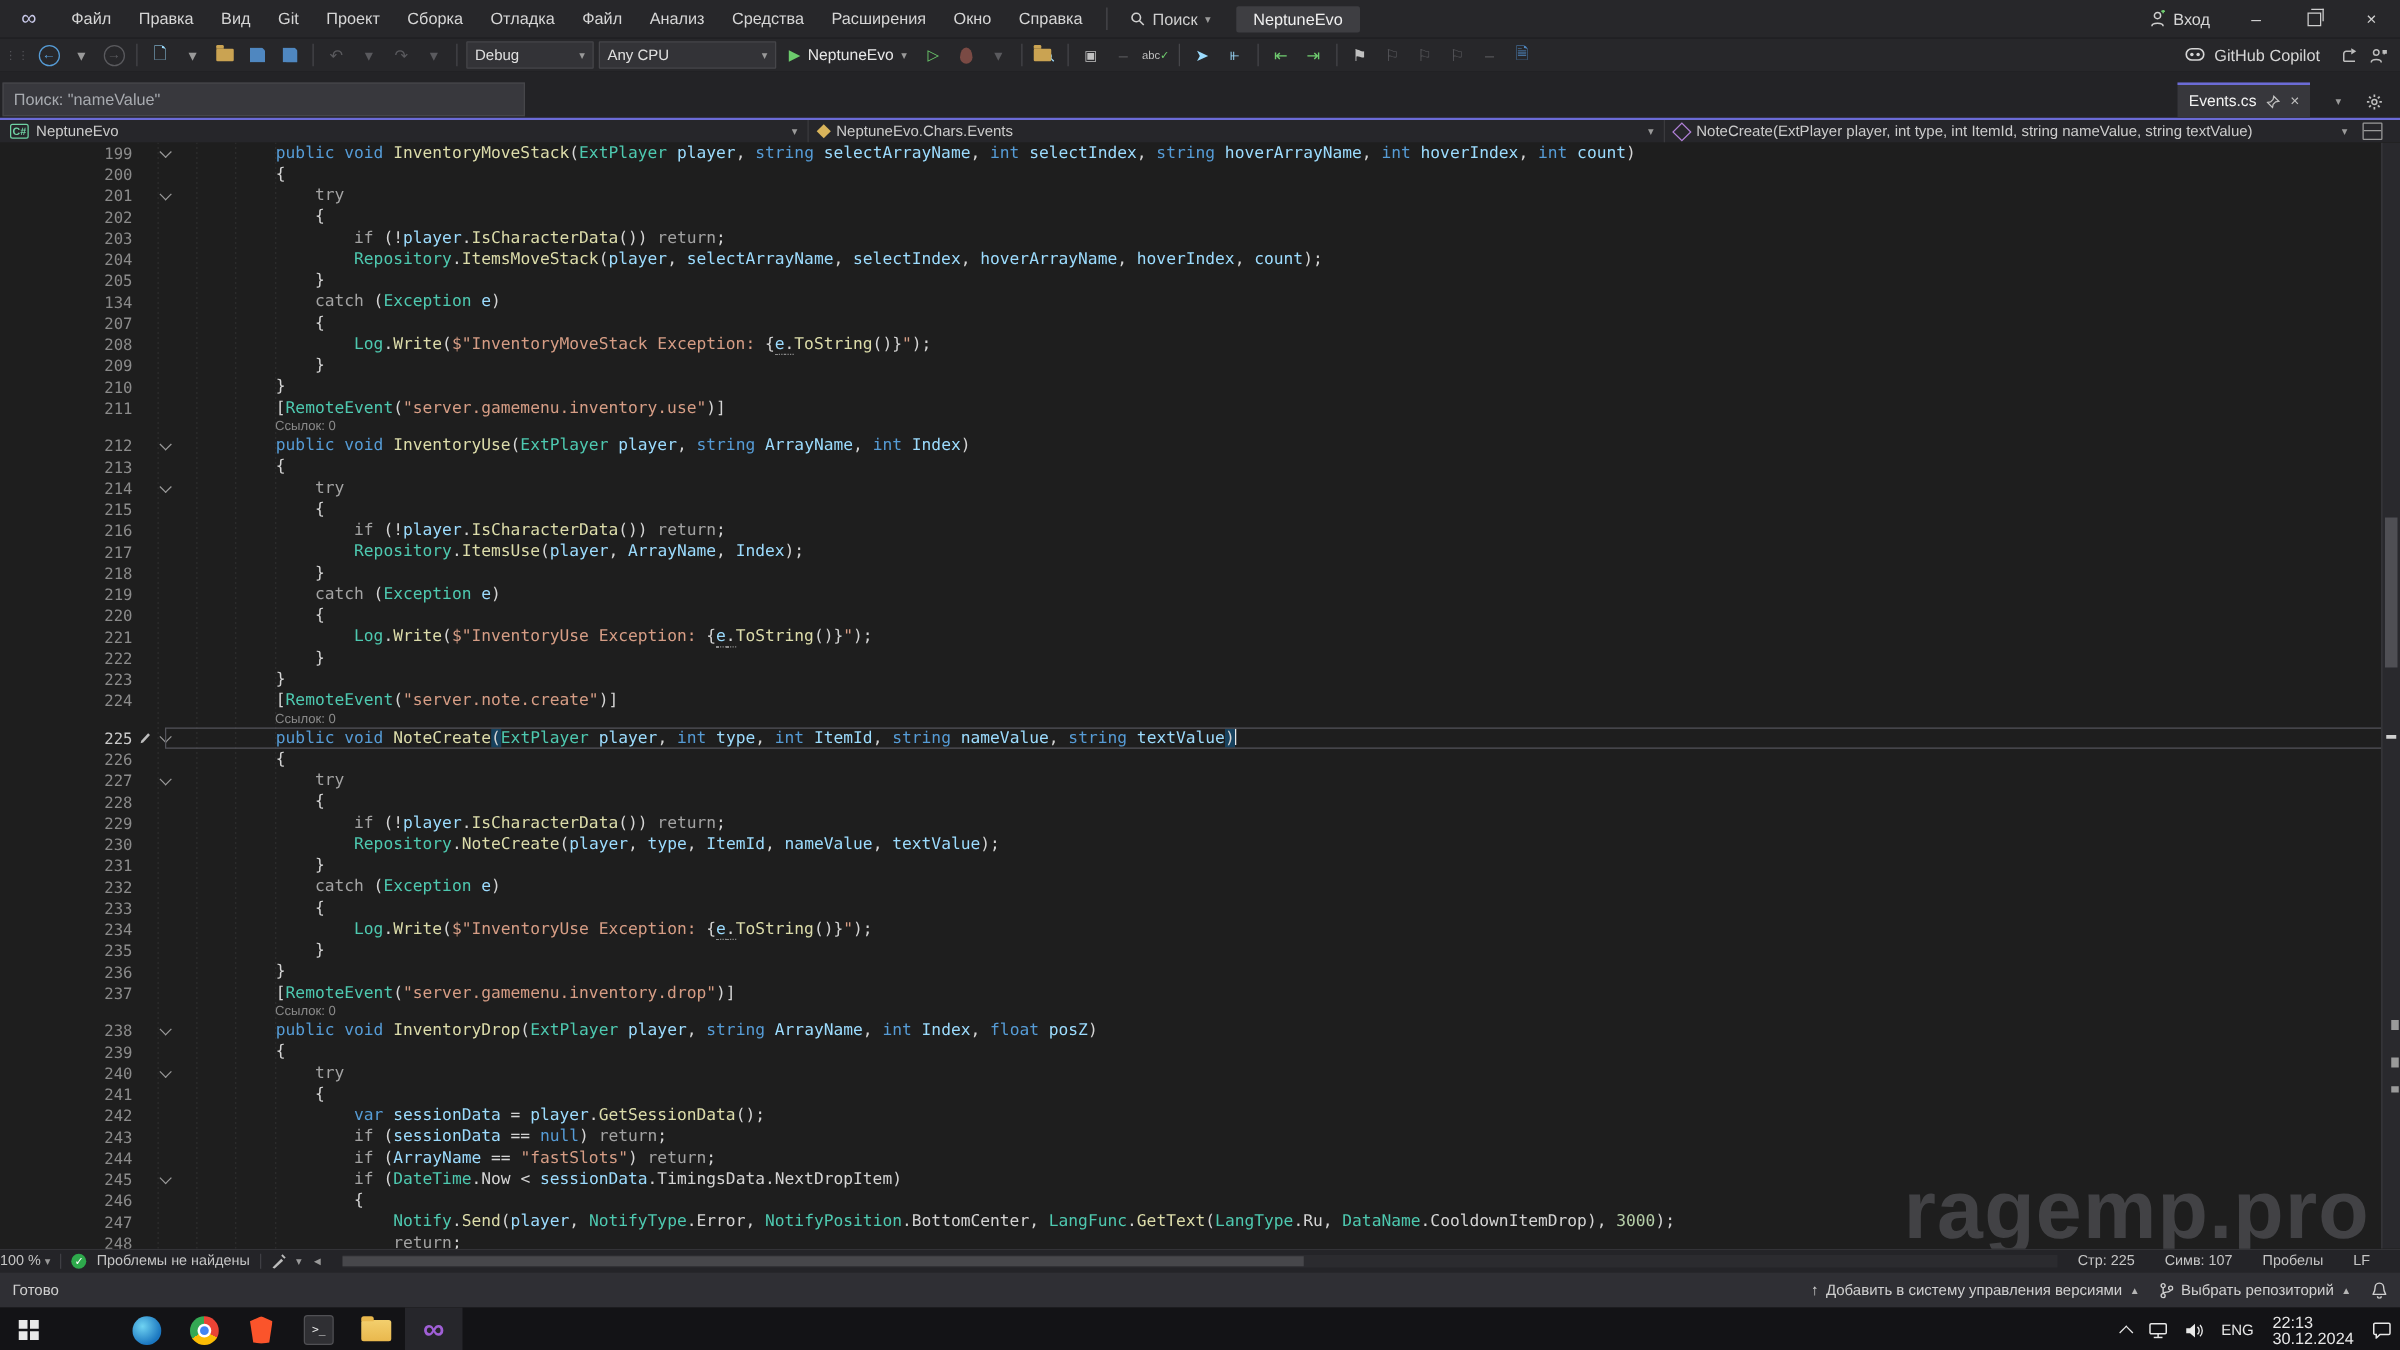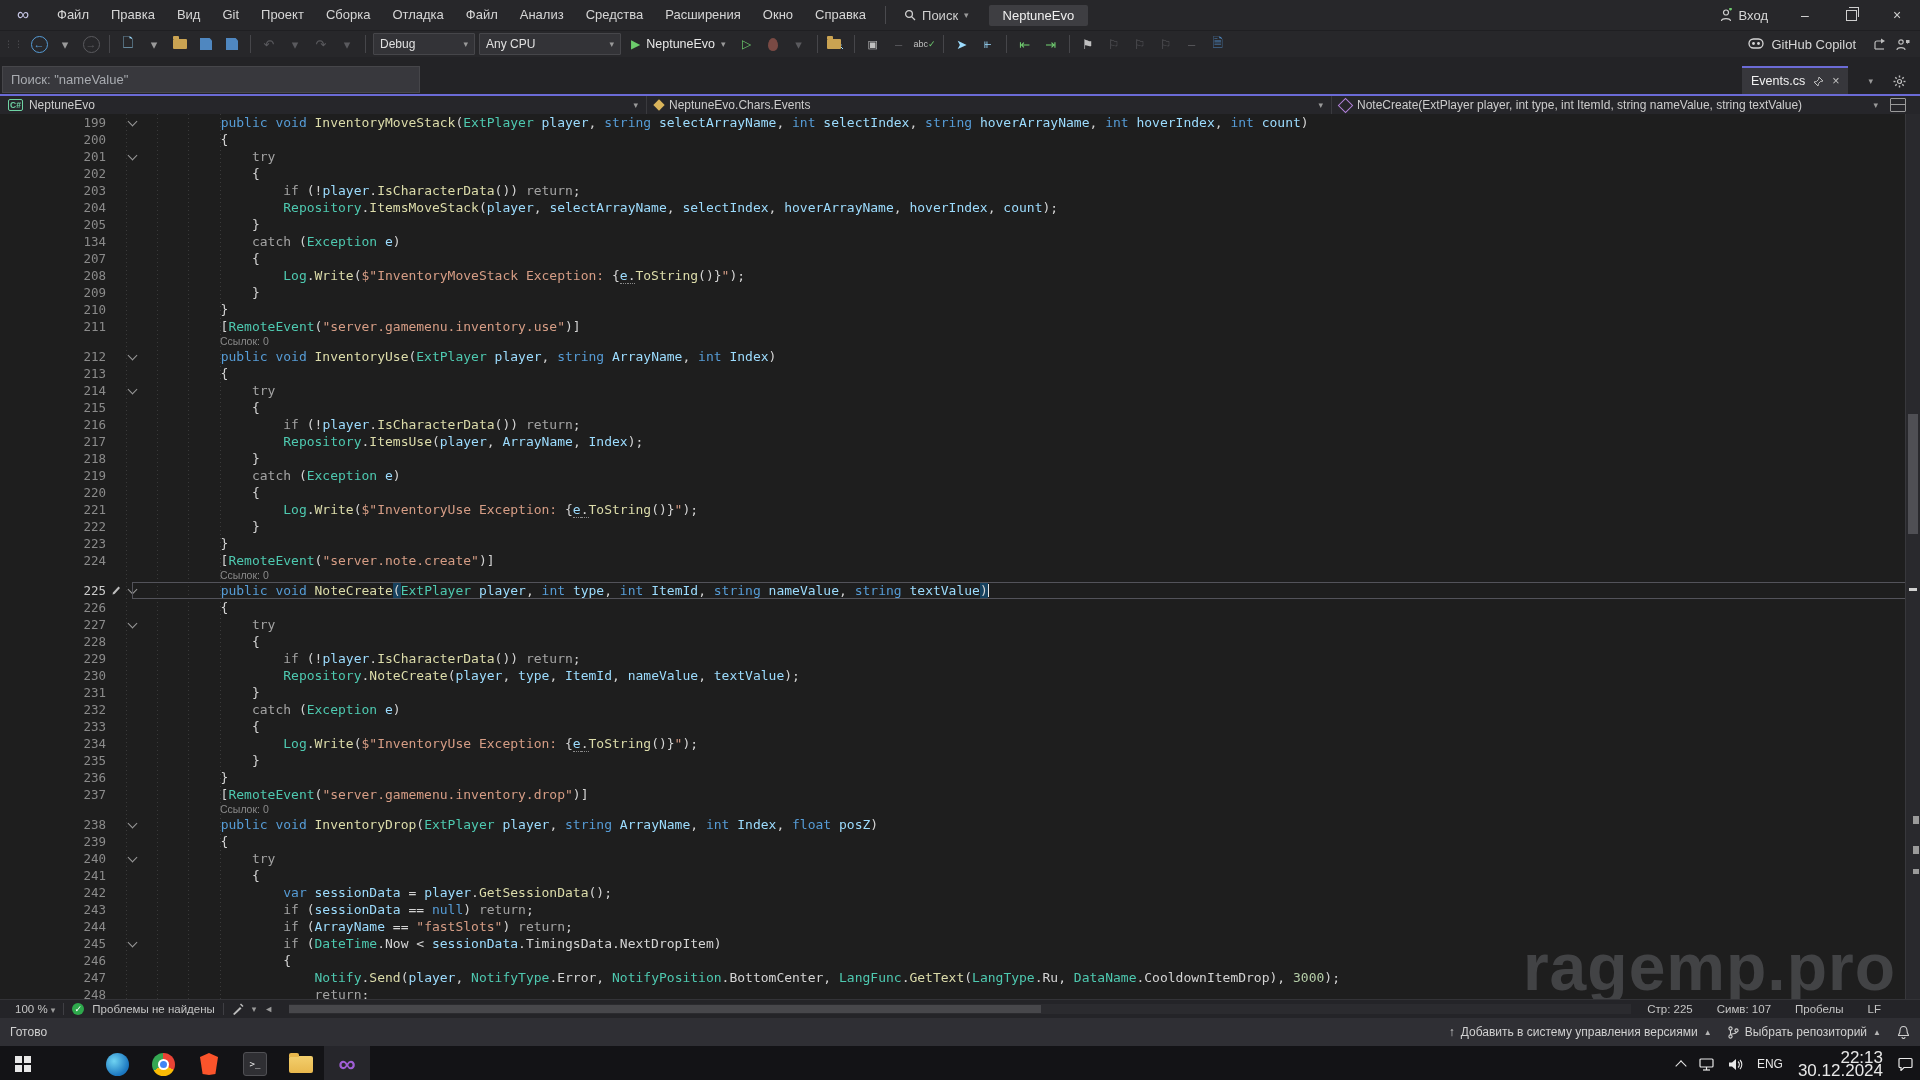--- a/index.html
+++ b/index.html
@@ -78,7 +78,7 @@
   .vmark{position:absolute;right:1px;width:6px;height:8px;background:#9a9a9a;}
   .vmark.c{background:#d0d0d0;left:3px;width:8px;height:3px;}
   
-  .editorbar{height:18px;background:#242428;border-top:1px solid #333337;display:flex;align-items:center;font-size:11.5px;color:#c5c5c5;padding:0 15px;gap:8px;flex:0 0 18px;}
+  .editorbar{height:18px;background:#242428;border-top:1px solid #333337;display:flex;align-items:center;font-size:11.5px;color:#c5c5c5;padding:0 0;gap:8px;flex:0 0 18px;}
   .hcheck{width:12px;height:12px;border-radius:50%;background:#2ea94c;color:#fff;font-size:9px;line-height:12px;text-align:center;}
   .ebsep{width:1px;height:12px;background:#3f3f44;}
   .hstrack{flex:1;height:10px;background:#2b2b2f;position:relative;margin:0 8px;}

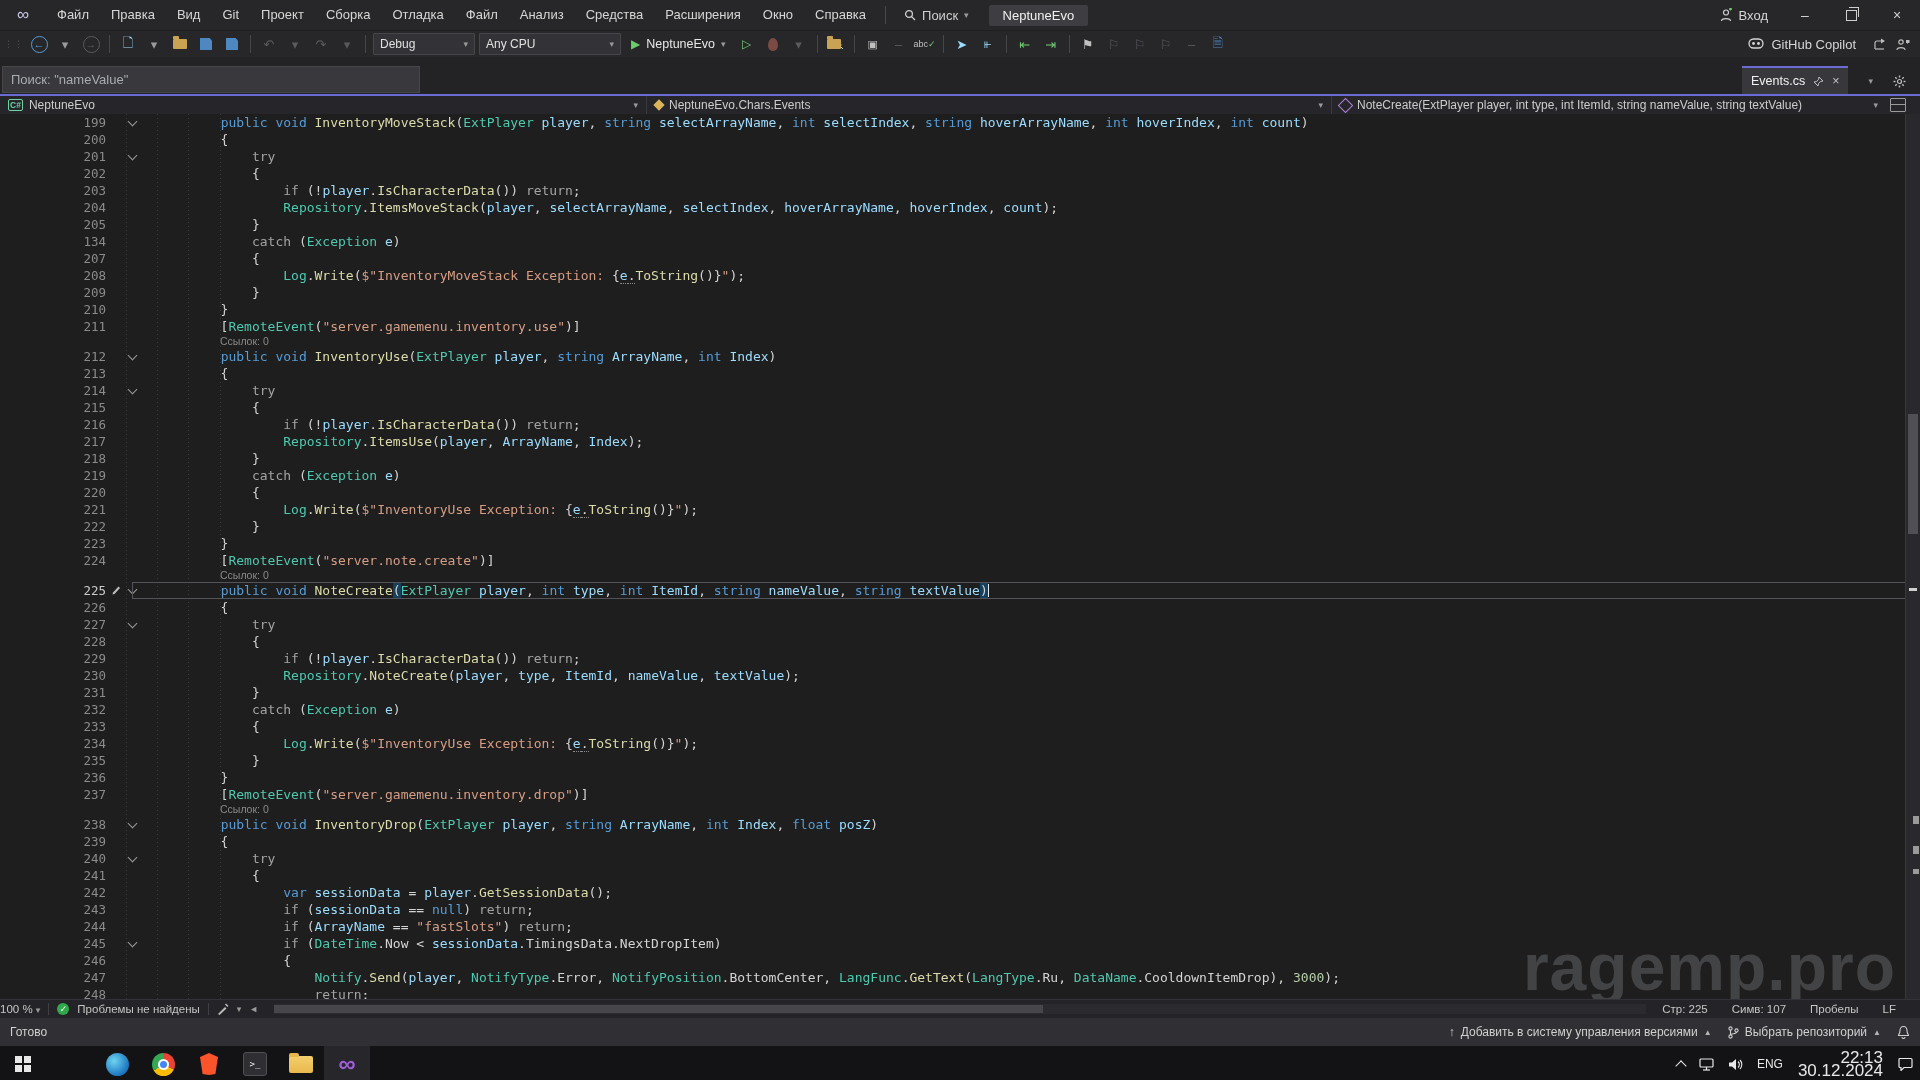--- a/index.html
+++ b/index.html
@@ -107,7 +107,7 @@
   .tray{margin-left:auto;display:flex;align-items:center;height:36px;color:#e8e8e8;font-size:12px;}
   .trayi{padding:0 7px;height:36px;display:flex;align-items:center;}
   .chevup{width:7px;height:7px;border-left:1.5px solid #e8e8e8;border-top:1.5px solid #e8e8e8;transform:rotate(45deg);margin-top:3px;}
-  .clock{text-align:right;line-height:13px;font-size:17px;padding:0 8px;}
+  .clock{line-height:13px;font-size:13px;padding:0 8px;}
   svg{display:block;}
 </style>
 </head>

